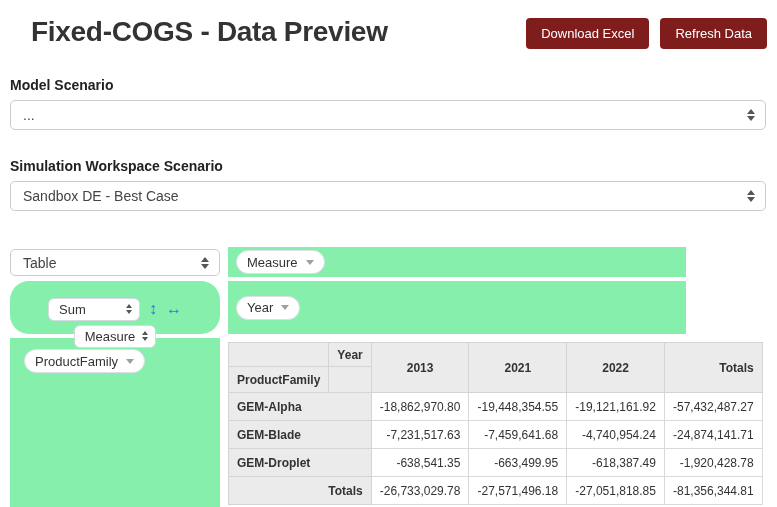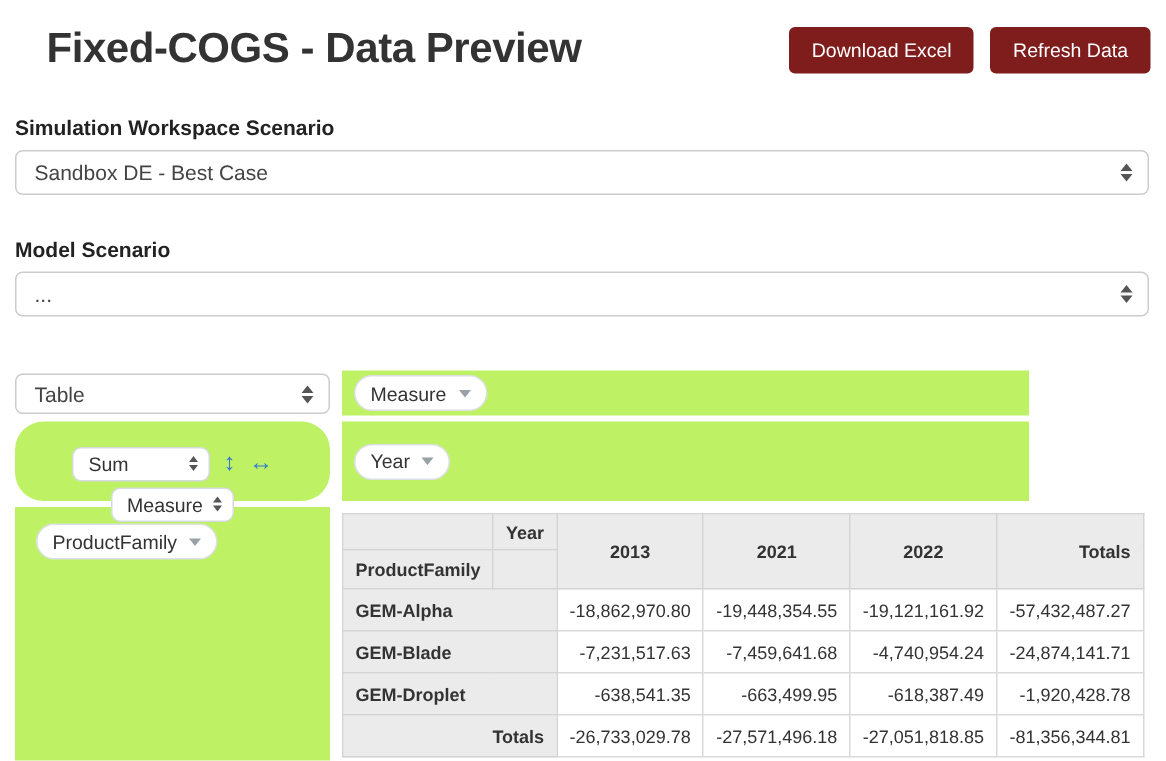--- a/index.html
+++ b/index.html
@@ -102,20 +102,20 @@
   </div>
 
   <div>
+    <div class="field-label">Model Scenario</div>
+    <div class="fake-select">
+      <span>...</span>
+      <span class="spinner">
+          <span class="tri-up"></span>
+          <span class="tri-down"></span>
+        </span>
+    </div>
+  </div>
+
+  <div>
     <div class="field-label">Simulation Workspace Scenario</div>
     <div class="fake-select">
       <span>Sandbox DE - Best Case</span>
-      <span class="spinner">
-          <span class="tri-up"></span>
-          <span class="tri-down"></span>
-        </span>
-    </div>
-  </div>
-
-  <div>
-    <div class="field-label">Model Scenario</div>
-    <div class="fake-select">
-      <span>...</span>
       <span class="spinner">
           <span class="tri-up"></span>
           <span class="tri-down"></span>

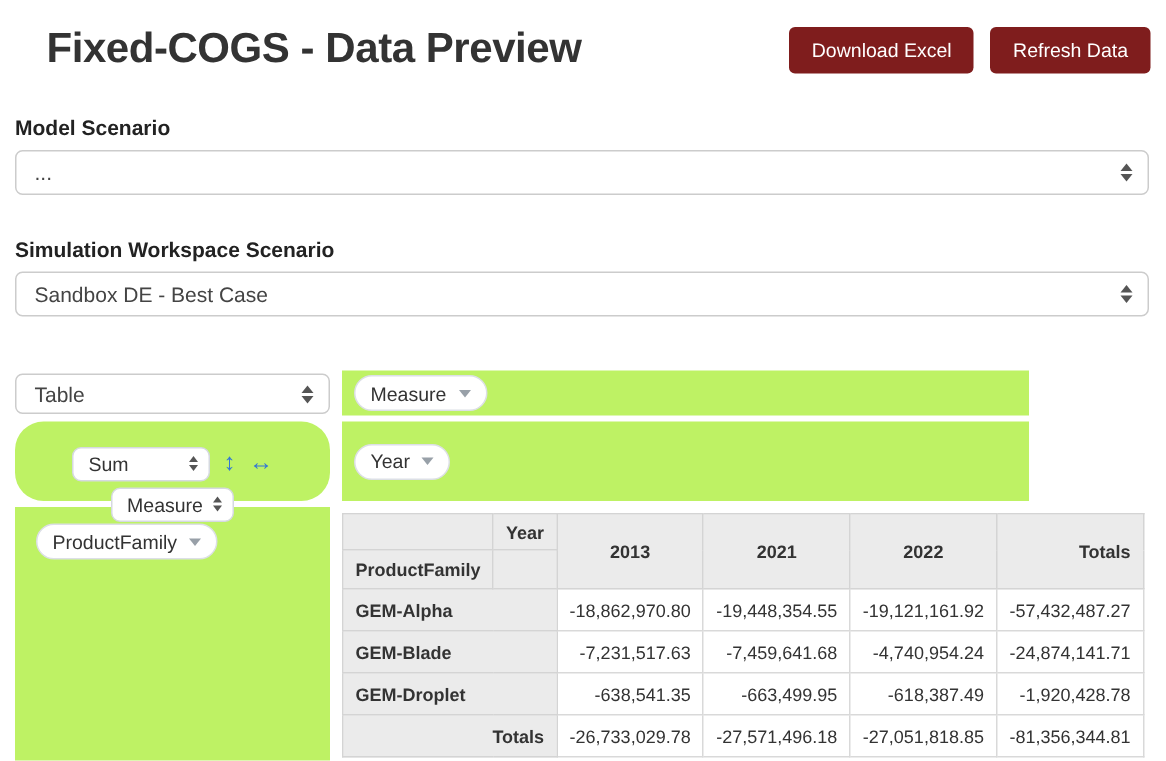--- a/index.html
+++ b/index.html
@@ -35,7 +35,7 @@
 
   
   .pivot { margin-top: 36px; display: grid; grid-template-columns: 210px 458px; grid-template-rows: 30px 53px 171px; gap: 4px 8px; }
-  .panel { background: #bef264; }
+  .panel { background: #86efac; }
 
   .renderer-cell { background: #fff; }
   .renderer-select { width: 210px; height: 27px; margin-top: 2px; font-size: 14px; border-radius: 5px; }

